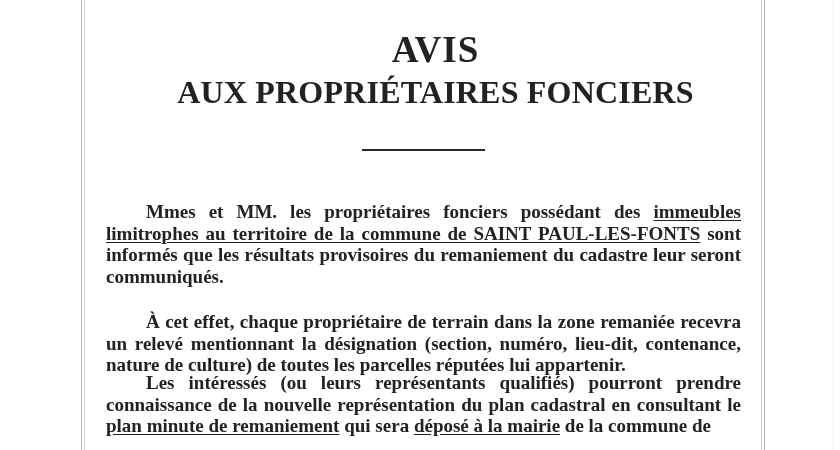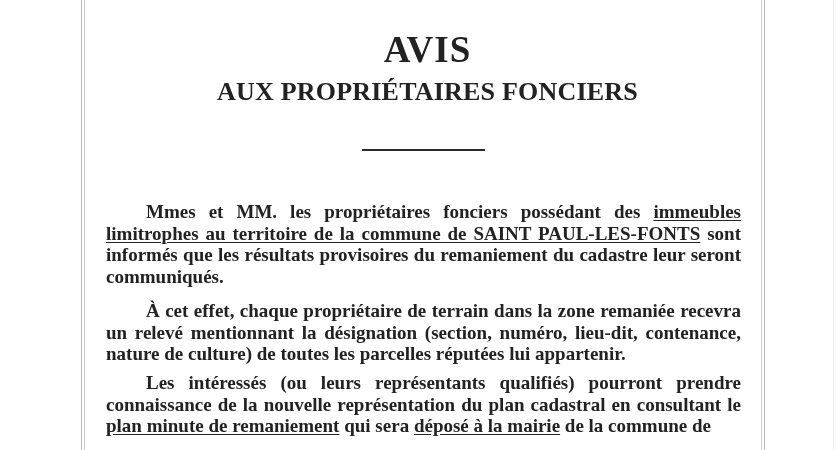--- a/index.html
+++ b/index.html
@@ -42,7 +42,7 @@
     }
     .title {
       position: absolute;
-      left: 4px;
+      left: 12px;
       width: 635px;
       text-align: center;
       font-weight: bold;

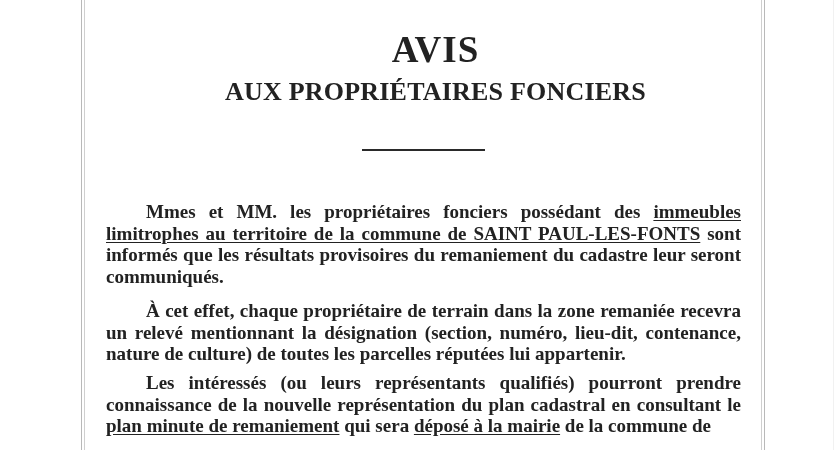--- a/index.html
+++ b/index.html
@@ -57,7 +57,7 @@
     }
     .title-sub {
       top: 72px;
-      font-size: 26px;
+      font-size: 32px;
       line-height: 40px;
       letter-spacing: 0.2px;
     }

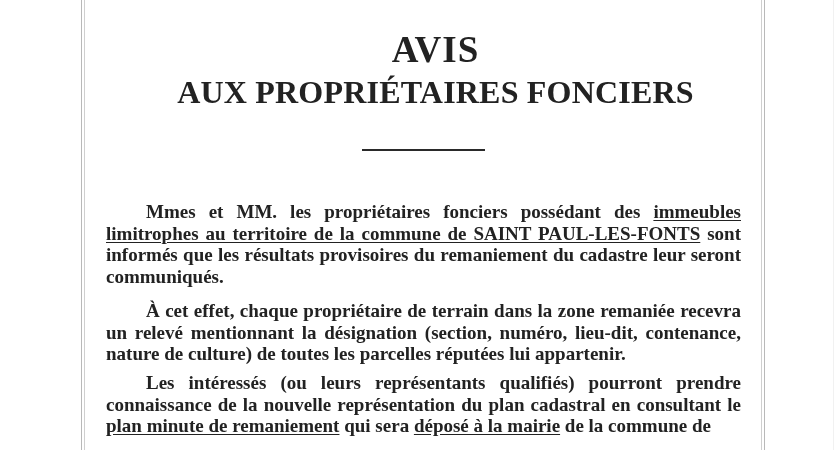--- a/index.html
+++ b/index.html
@@ -82,7 +82,7 @@
       color: #222222;
     }
     .para-1 { top: 201px; }
-    .para-2 { top: 300px; }
+    .para-2 { top: 311px; }
     .para-3 { top: 372px; }
     .u { text-decoration: underline; text-underline-offset: 2px; }
   </style>

